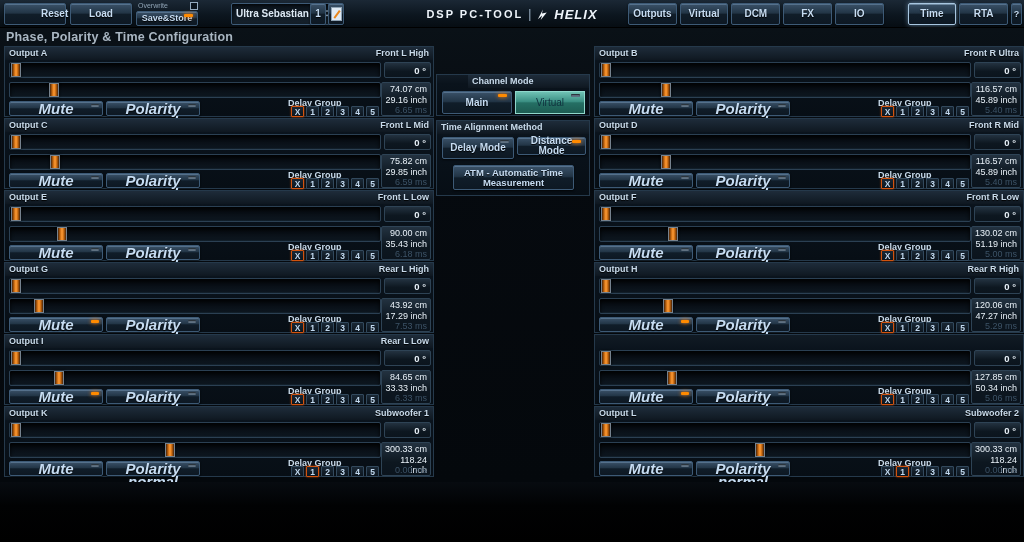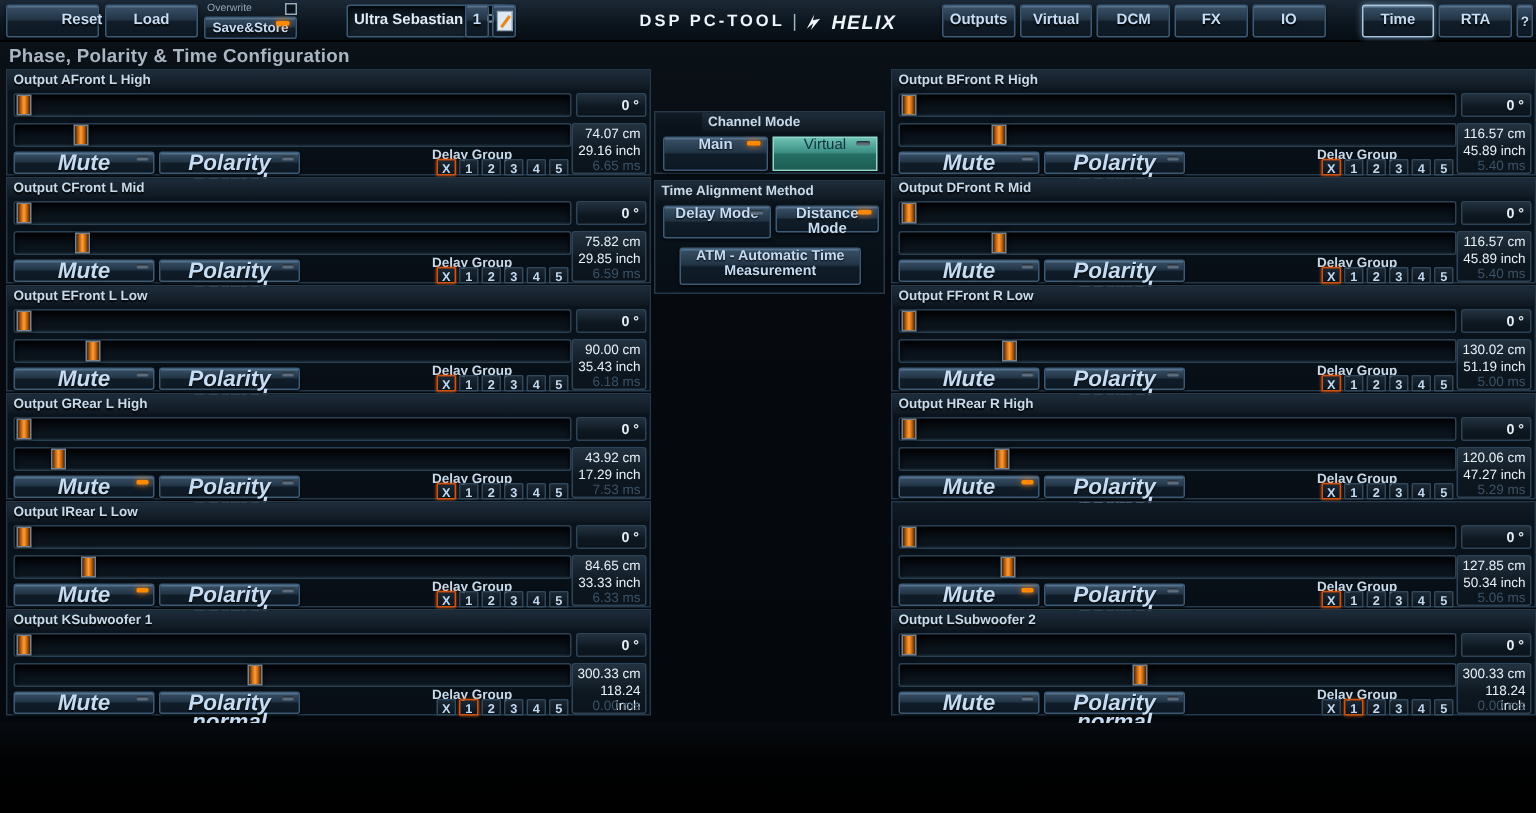--- a/index.html
+++ b/index.html
@@ -56,7 +56,7 @@
   .block { position:absolute; width:430px; height:71px; border:1px solid #25394b;
     background:linear-gradient(180deg,#111b25 0%,#0a131c 22%,#070e15 100%); }
   .hdr { position:absolute; top:0; left:0; right:0; height:13px; padding:1px 4px;
-    display:flex; justify-content:flex-start; font-size:9px; font-weight:bold; color:#c8daea;
+    display:flex; justify-content:space-between; font-size:9px; font-weight:bold; color:#c8daea;
     background:linear-gradient(180deg,#1e2c3a,#121c26 80%,#0e1720); text-shadow:0 1px 1px #000; }
   .slider { position:absolute; left:4px; width:372px; height:16px;
     background:linear-gradient(180deg,#04070b,#0d1username 100%);

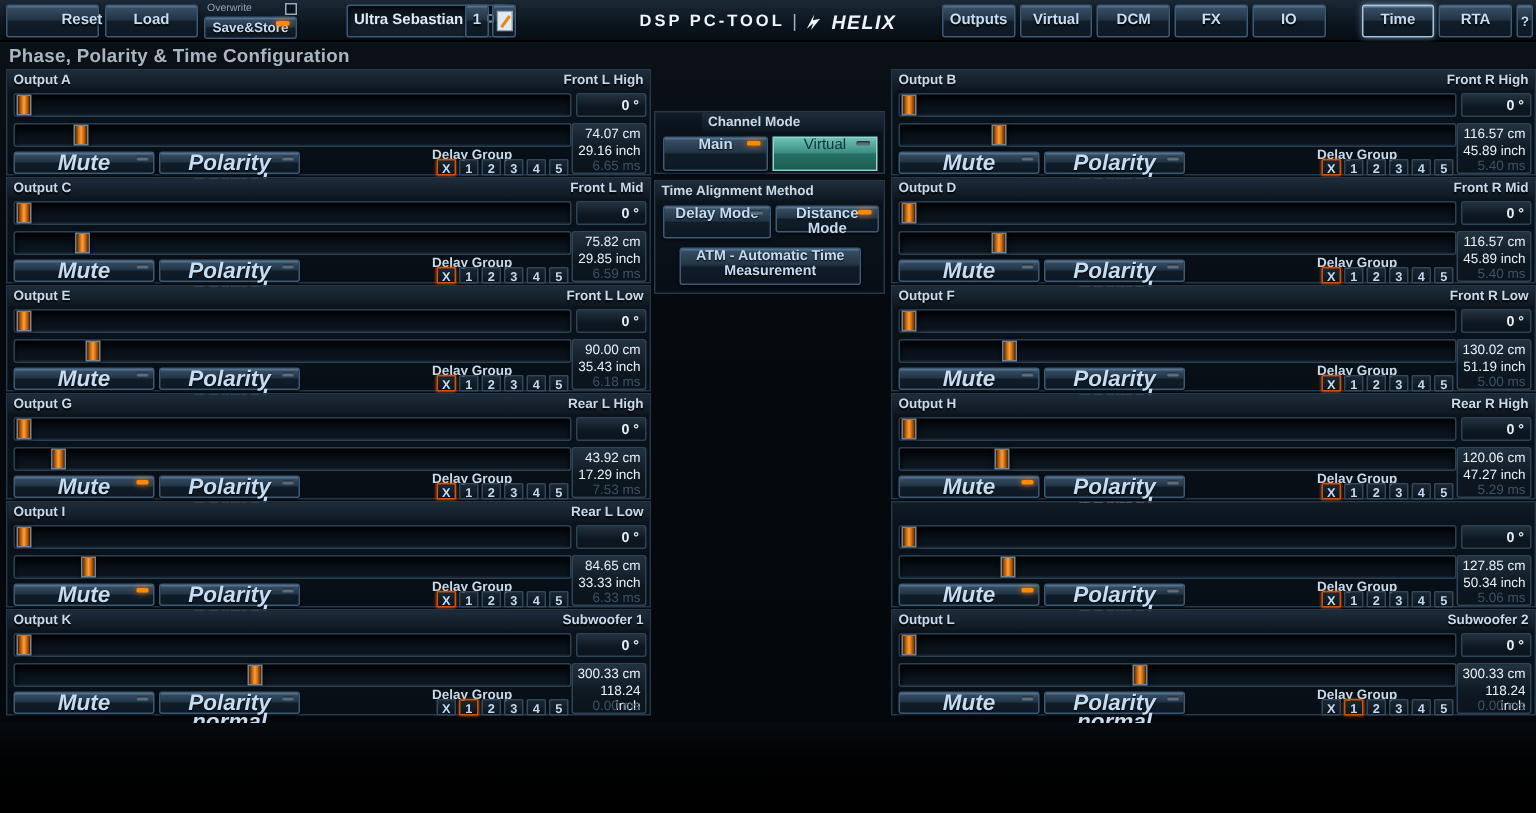--- a/index.html
+++ b/index.html
@@ -230,7 +230,7 @@
         <div class="block" style="left: 594px; top: 18px;">
     <div class="hdr">
       <span>Output B</span>
-      <span>Front R High</span>
+      <span>Front R Ultra</span>
     </div>
     <div class="slider phase-slider">
       <div class="handle" style="left: calc(0% + 1px);"></div>

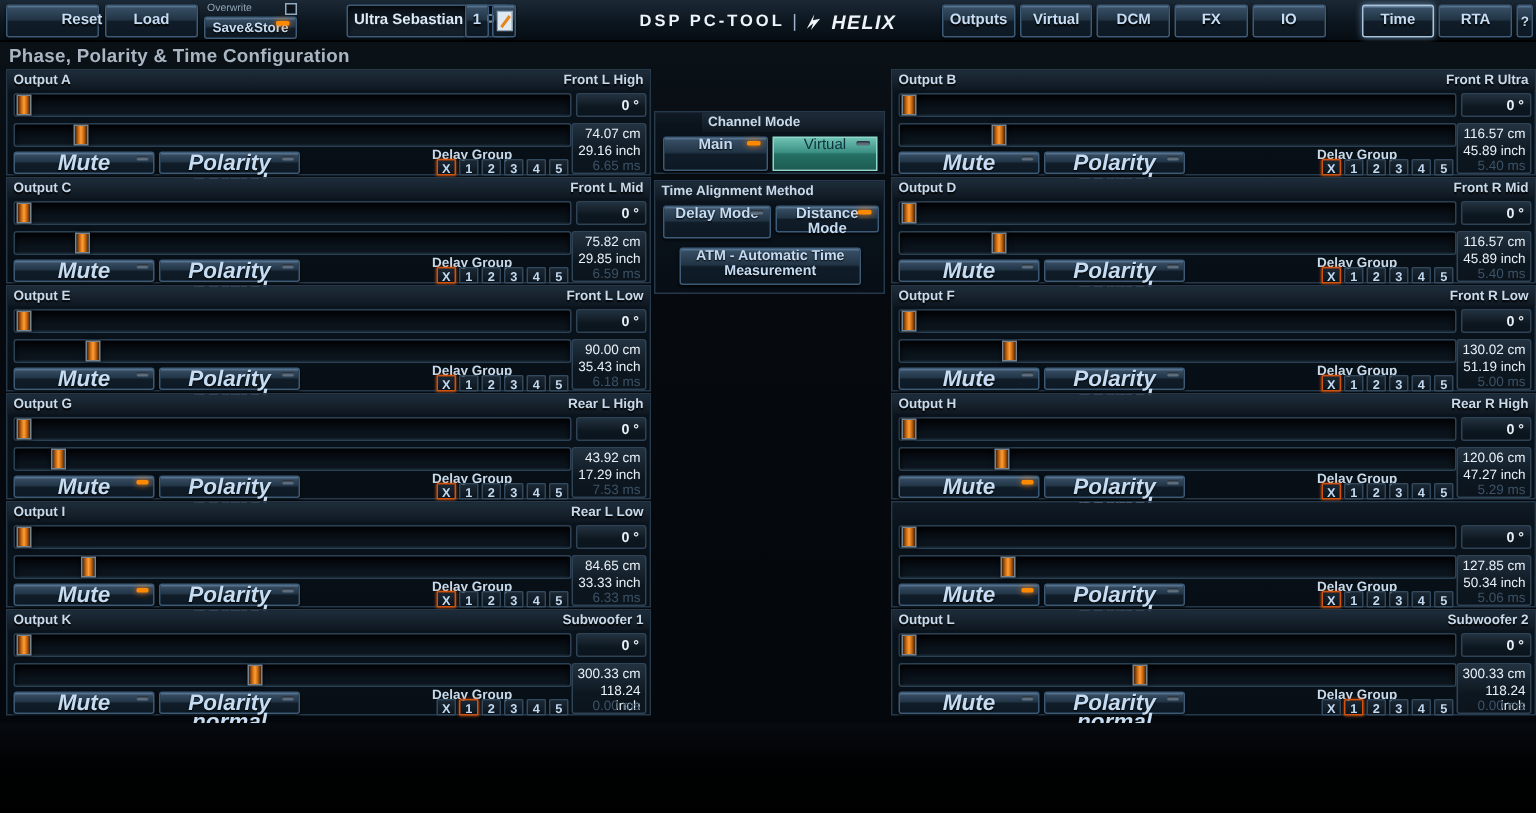--- a/index.html
+++ b/index.html
@@ -93,7 +93,7 @@
     background:linear-gradient(180deg,#111b25 0%,#0a131c 22%,#070e15 100%); }
   .panel .phdr { height:13px; padding:1px 4px; font-size:9px; font-weight:bold; color:#c8daea;
     background:linear-gradient(180deg,#1e2c3a,#121c26 80%,#0e1720); }
-  .mbtn { position:absolute; font-size:10px; line-height:1; display:flex; 
+  .mbtn { position:absolute; font-size:10px; line-height:1; display:flex; align-items:center;
     justify-content:center; }
   .mbtn.teal { background:linear-gradient(180deg,#6fc2b4 0%,#3c9084 45%,#256f64 52%,#1d5c52 100%);
     border:1px solid #8fd8cc; color:#0f323e; }

